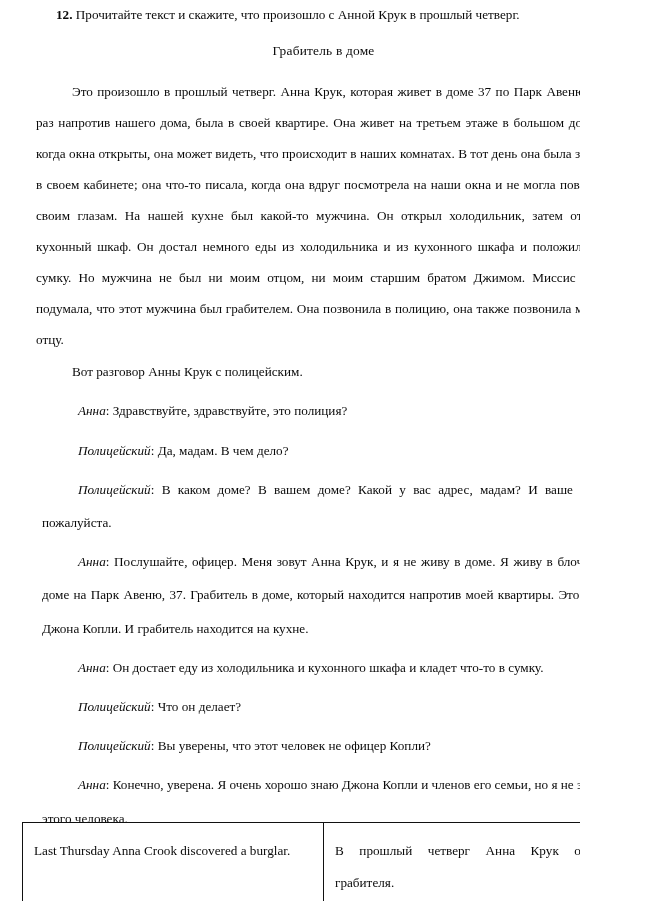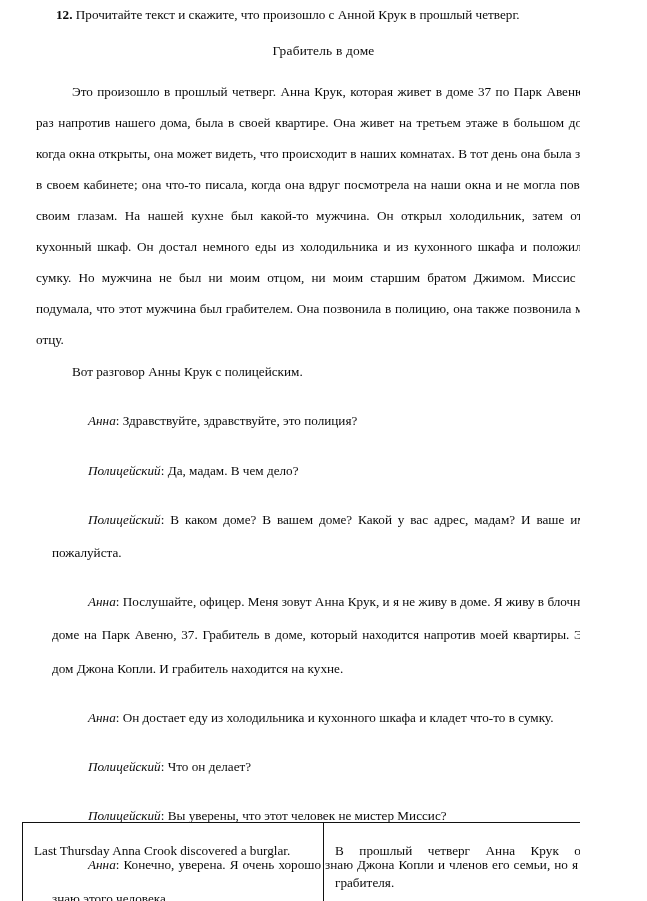--- a/index.html
+++ b/index.html
@@ -71,7 +71,7 @@
     text-align: justify;
     text-justify: inter-word;
     text-indent: 36px;
-    margin: 16px;
+    margin: 6px;
   }
   .speaker {
     font-style: italic;

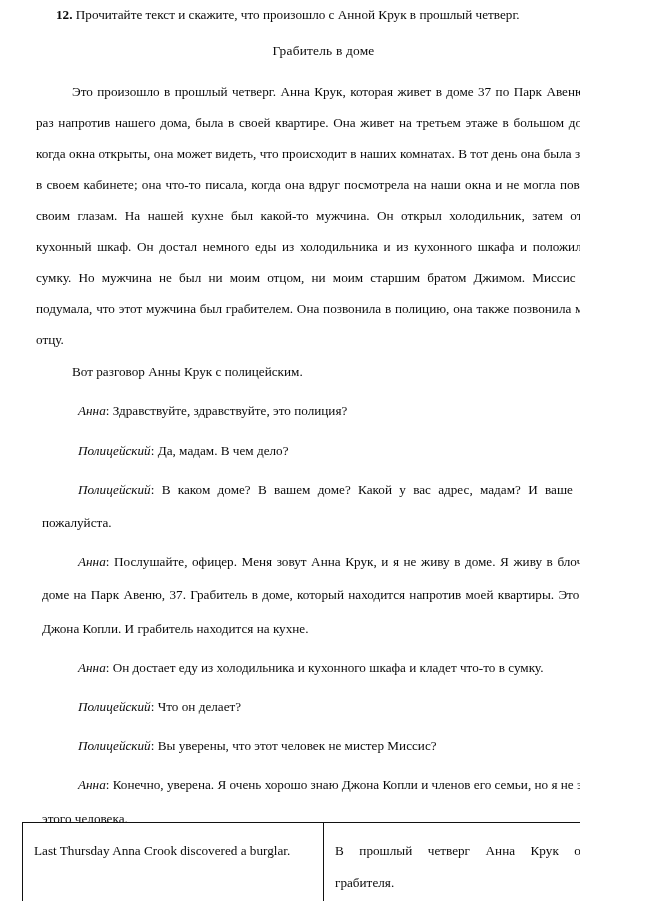--- a/index.html
+++ b/index.html
@@ -143,7 +143,7 @@
     </p>
 
     <p class="turn">
-      <span class="speaker">Полицейский</span><span>: Вы уверены, что этот человек не мистер Миссис?</span>
+      <span class="speaker">Полицейский</span><span>: Вы уверены, что этот человек не офицер Копли?</span>
     </p>
 
     <p class="turn">

